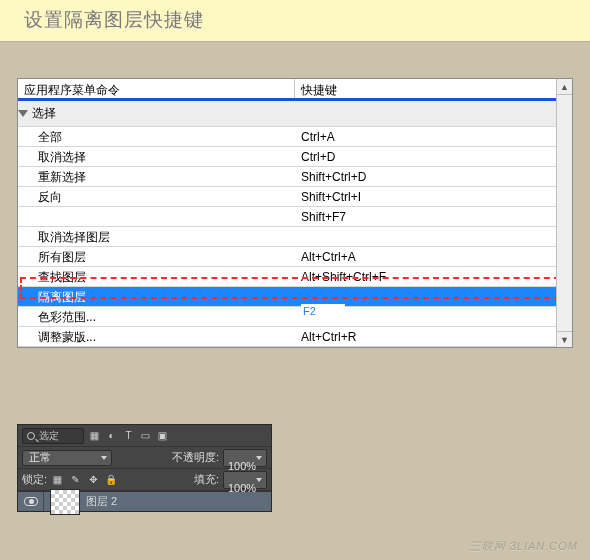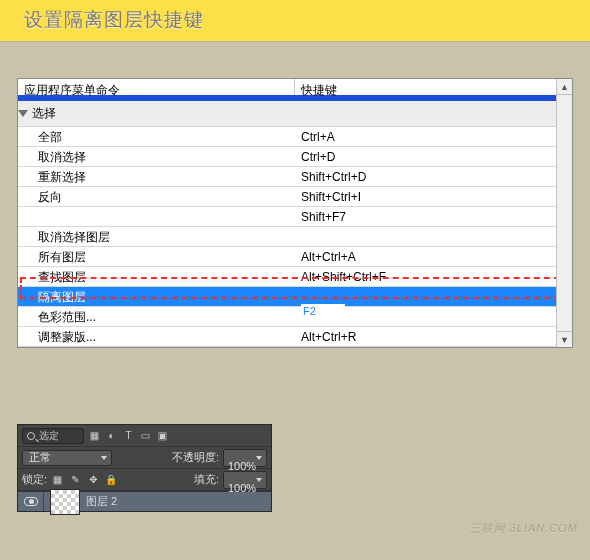--- a/index.html
+++ b/index.html
@@ -21,7 +21,7 @@
     padding-left: 24px;
     font-size: 19px;
     color: #7e7a6f;
-    background: #fde047;
+    background: #fef9c3;
     border-bottom: 1px solid #b8b19b;
     text-shadow: 0 1px 0 #f4f0e4;
     letter-spacing: 1px;

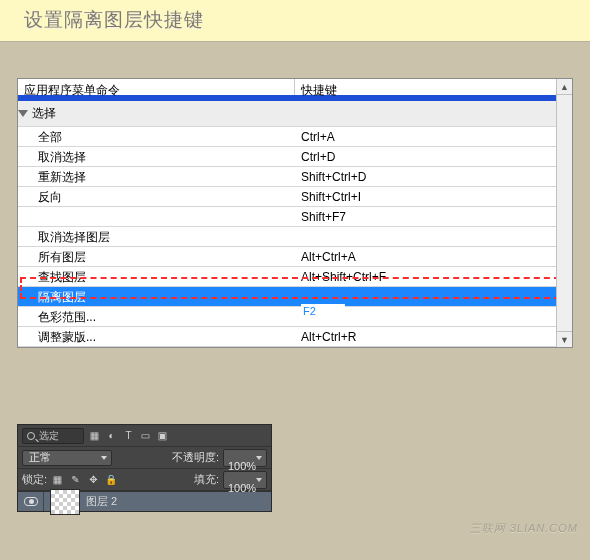--- a/index.html
+++ b/index.html
@@ -40,7 +40,7 @@
     line-height: 22px;
     font-size: 12px;
     background: #ffffff;
-    border-bottom: 6px solid #1d4ed8;
+    border-bottom: 3px solid #1d4ed8;
   }
   .header-row .col-cmd {
     flex: 0 0 277px;

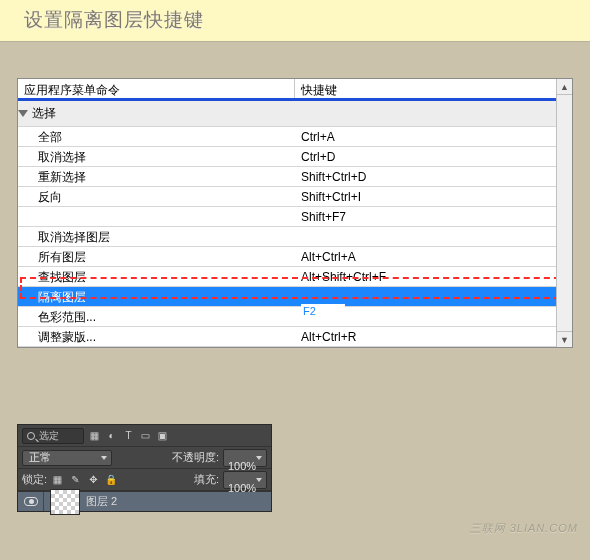--- a/index.html
+++ b/index.html
@@ -252,7 +252,7 @@
   }
   .watermark {
     position: absolute;
-    right: 12px; bottom: 24px;
+    right: 12px; bottom: 6px;
     font-size: 11px;
     color: #a49f8f;
     letter-spacing: 1px;

